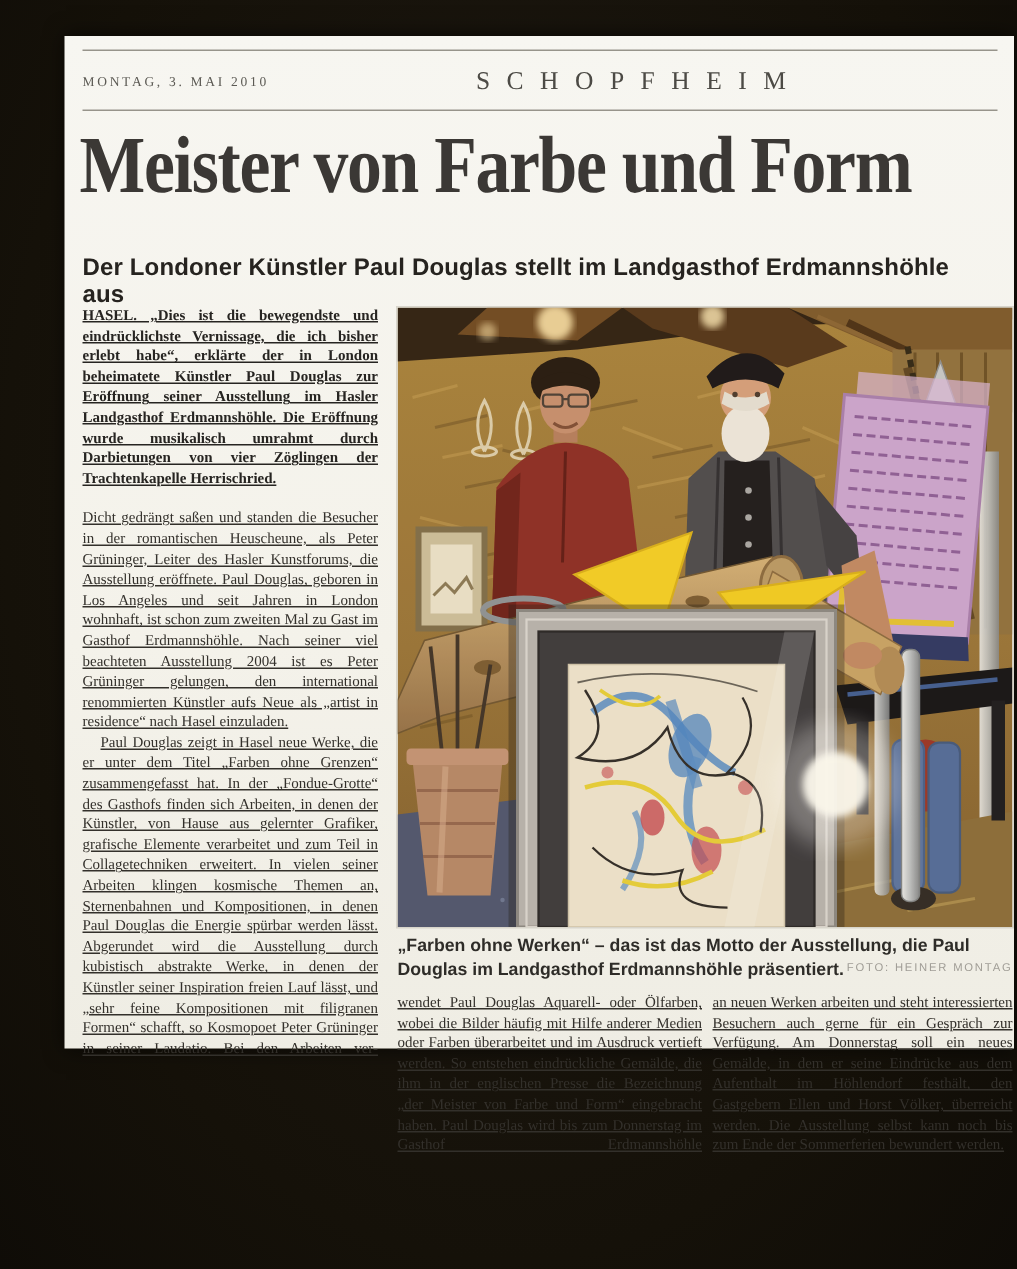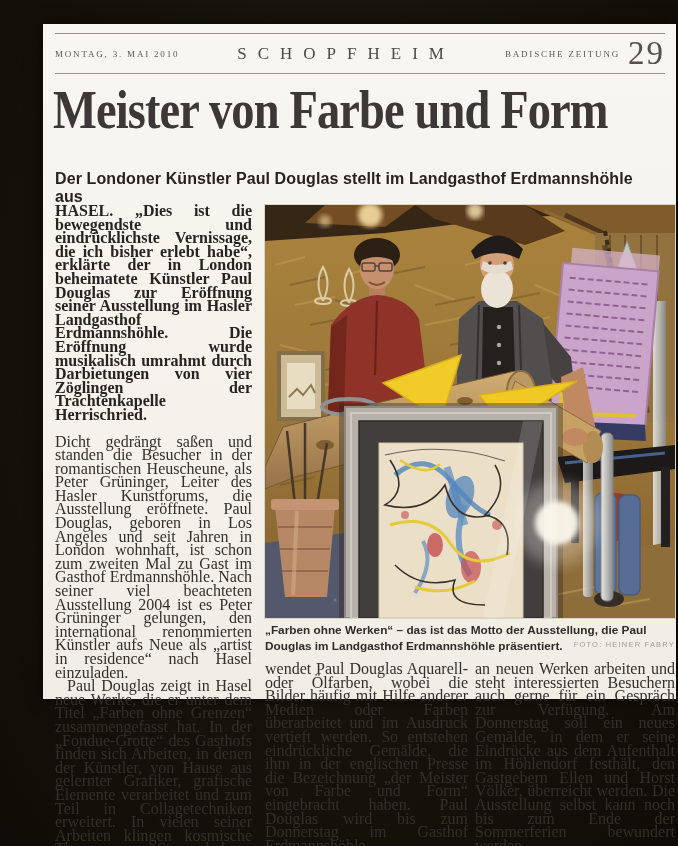--- a/index.html
+++ b/index.html
@@ -87,10 +87,6 @@
   <header class="masthead">
     <span class="mh-date">MONTAG, 3. MAI 2010</span>
     <span class="mh-section">SCHOPFHEIM</span>
-    <span class="mh-right">
-      <span class="mh-brand">BADISCHE ZEITUNG</span>
-      <span class="mh-page">29</span>
-    </span>
   </header>
 
   <h1 class="headline">Meister von Farbe und Form</h1>

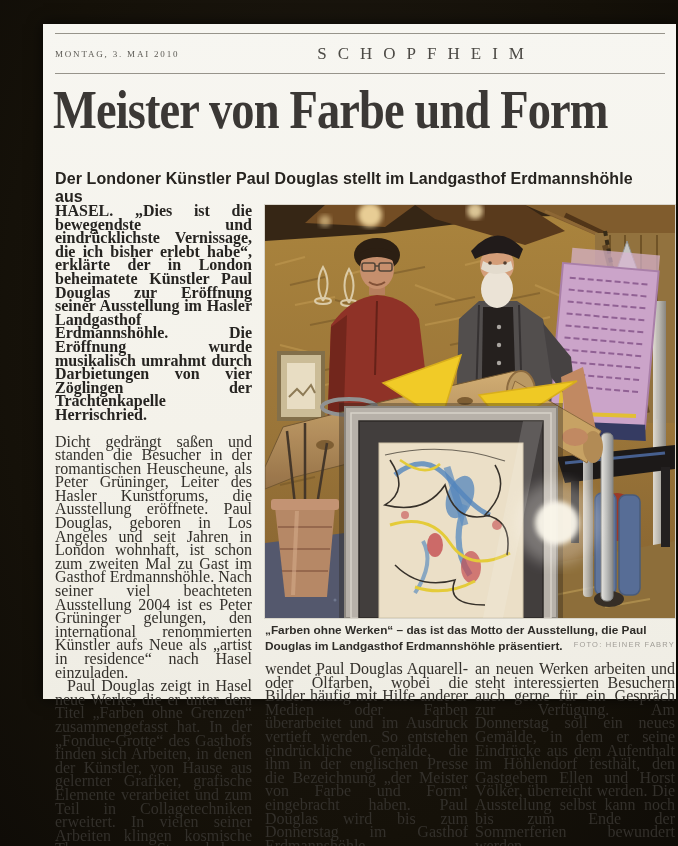--- a/index.html
+++ b/index.html
@@ -58,8 +58,9 @@
   }
   p.body,p.lead{
     margin:0;text-align:justify;hyphens:auto;-webkit-hyphens:auto;
-    font-size:16px;line-height:13.6px;
+    font-size:10px;line-height:13.6px;
     font-family:"Liberation Serif",serif;
+    text-decoration:underline;
   }
   p.lead{font-weight:700;color:#262421;margin-bottom:13px;}
   p.indent{text-indent:12px;}

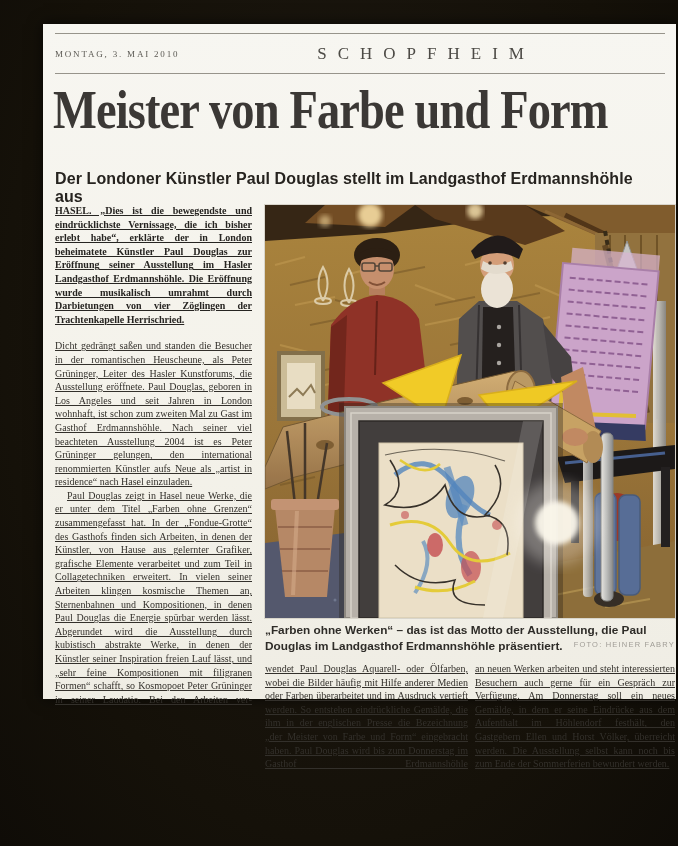--- a/index.html
+++ b/index.html
@@ -353,7 +353,7 @@
 
   <figcaption class="caption">
     <span>„Farben ohne Werken“ – das ist das Motto der Ausstellung, die Paul Douglas im Landgasthof Erdmannshöhle präsentiert.</span>
-    <span class="credit">FOTO: HEINER FABRY</span>
+    <span class="credit">FOTO: HEINER MONTAG</span>
   </figcaption>
 
   <div class="col col-right">

